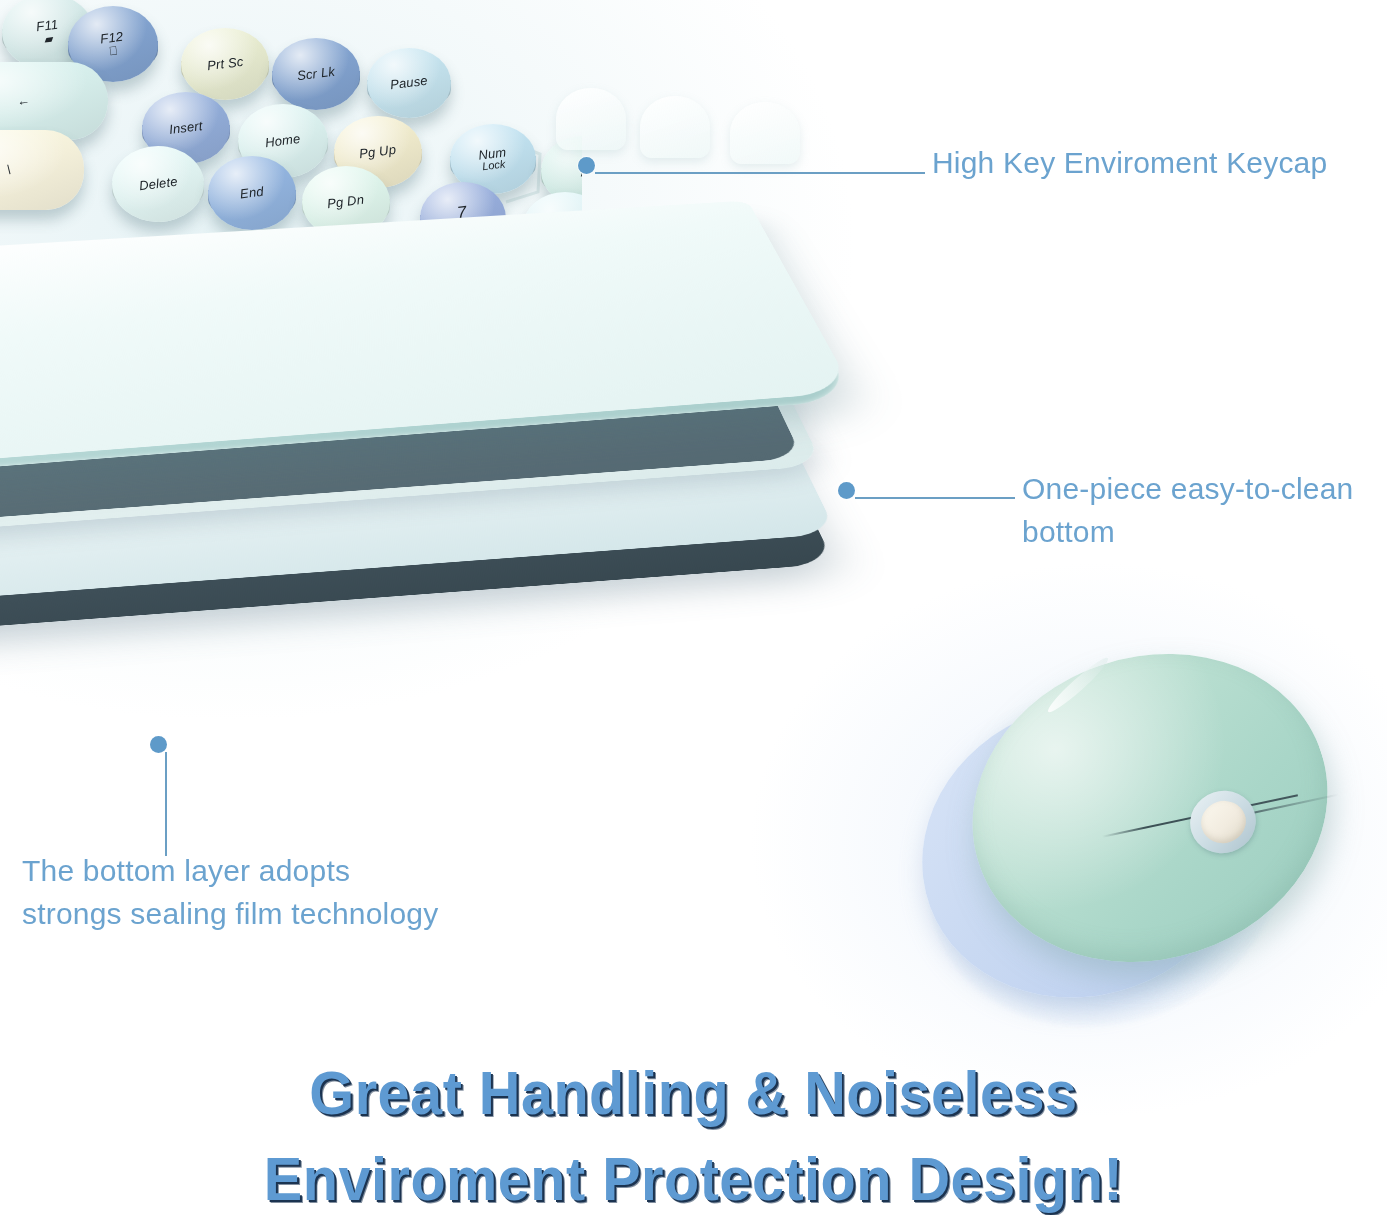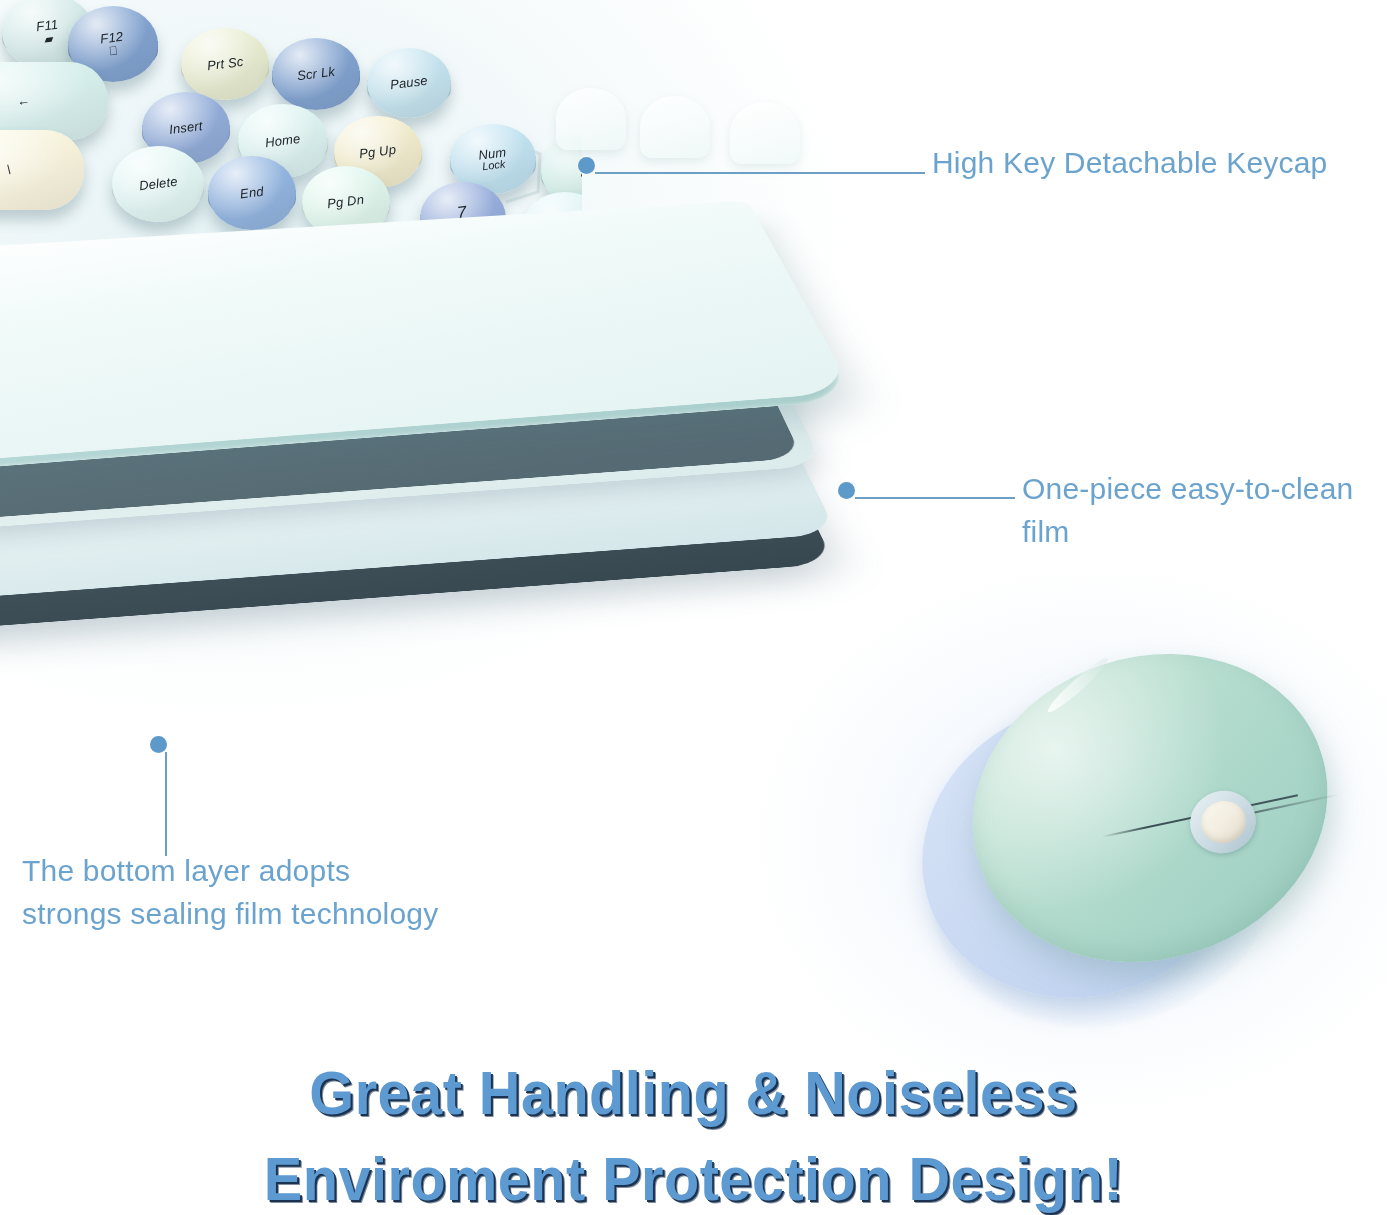--- a/index.html
+++ b/index.html
@@ -563,7 +563,7 @@
   <div id="callouts">
       <div class="callout-dot" style="left: 578px; top: 157px;"></div>
       <div class="callout-line" style="left: 595px; top: 172px; width: 330px; height: 2px;"></div>
-      <div class="callout-text" style="left: 932px; top: 142px;">High Key Detachable Keycap</div>
+      <div class="callout-text" style="left: 932px; top: 142px;">High Key Enviroment Keycap</div>
       <div class="callout-dot" style="left: 838px; top: 482px;"></div>
       <div class="callout-line" style="left: 855px; top: 497px; width: 160px; height: 2px;"></div>
       <div class="callout-text" style="left: 1022px; top: 468px;">One-piece easy-to-clean

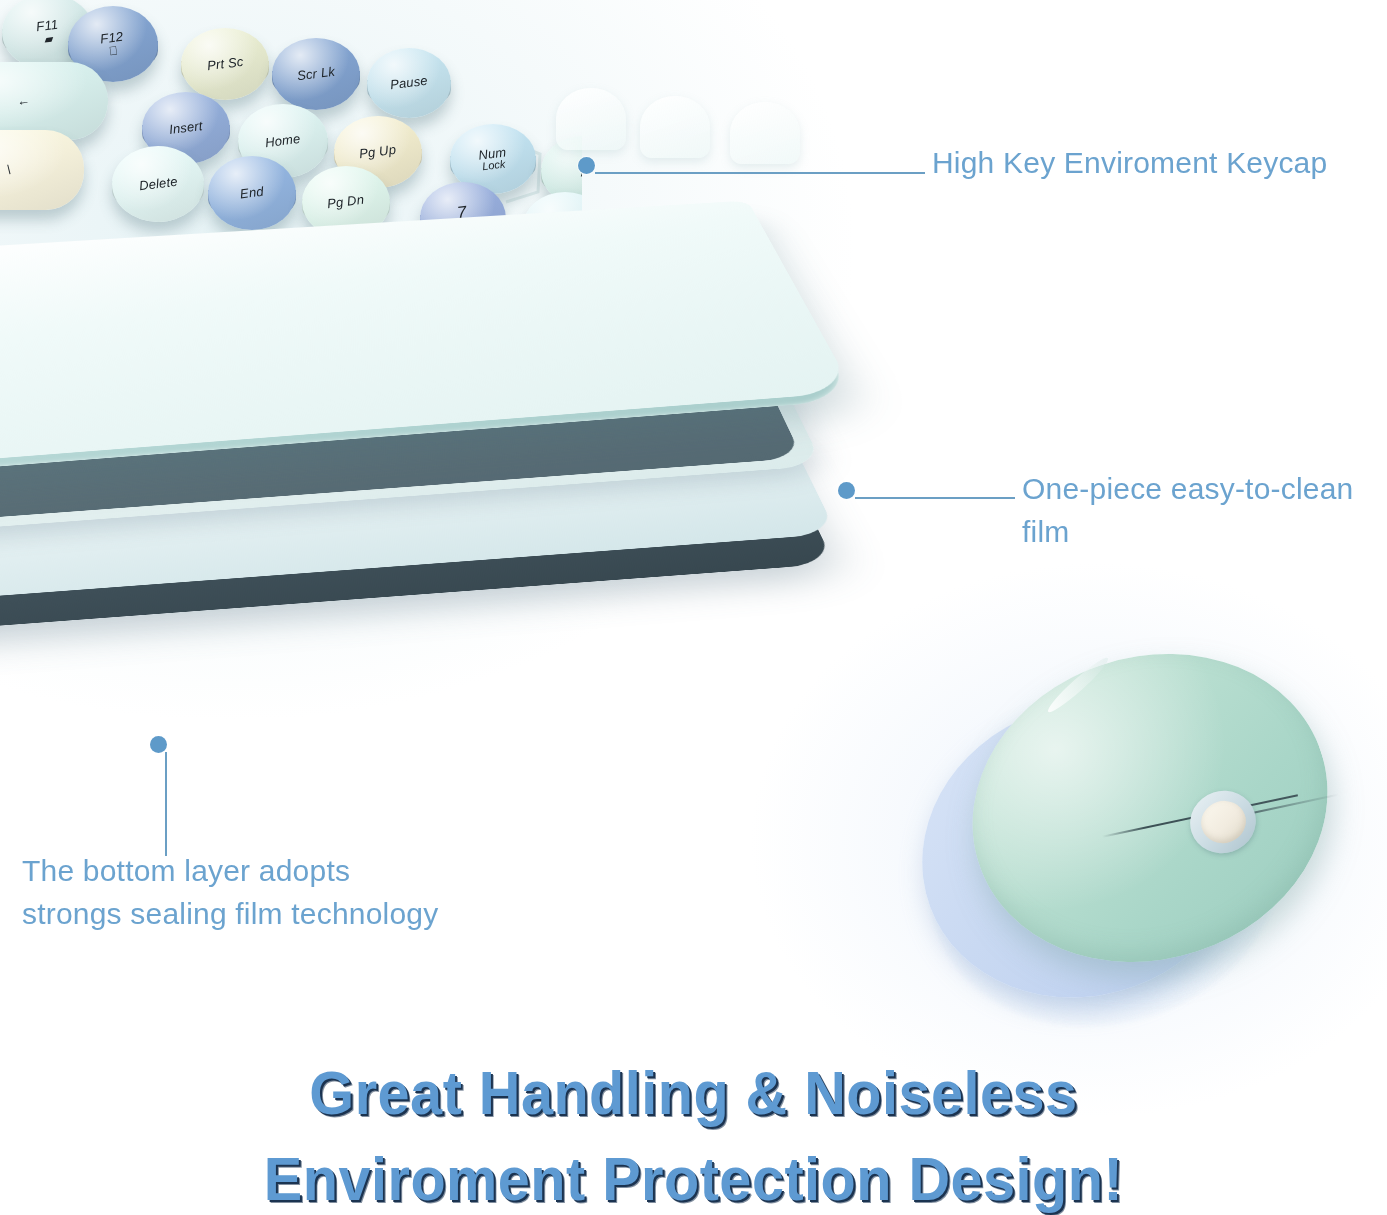--- a/index.html
+++ b/index.html
@@ -567,7 +567,7 @@
       <div class="callout-dot" style="left: 838px; top: 482px;"></div>
       <div class="callout-line" style="left: 855px; top: 497px; width: 160px; height: 2px;"></div>
       <div class="callout-text" style="left: 1022px; top: 468px;">One-piece easy-to-clean
-film</div>
+bottom</div>
       <div class="callout-dot" style="left: 150px; top: 736px;"></div>
       <div class="callout-line" style="left: 165px; top: 752px; width: 2px; height: 104px;"></div>
       <div class="callout-text" style="left: 22px; top: 850px;">The bottom layer adopts

